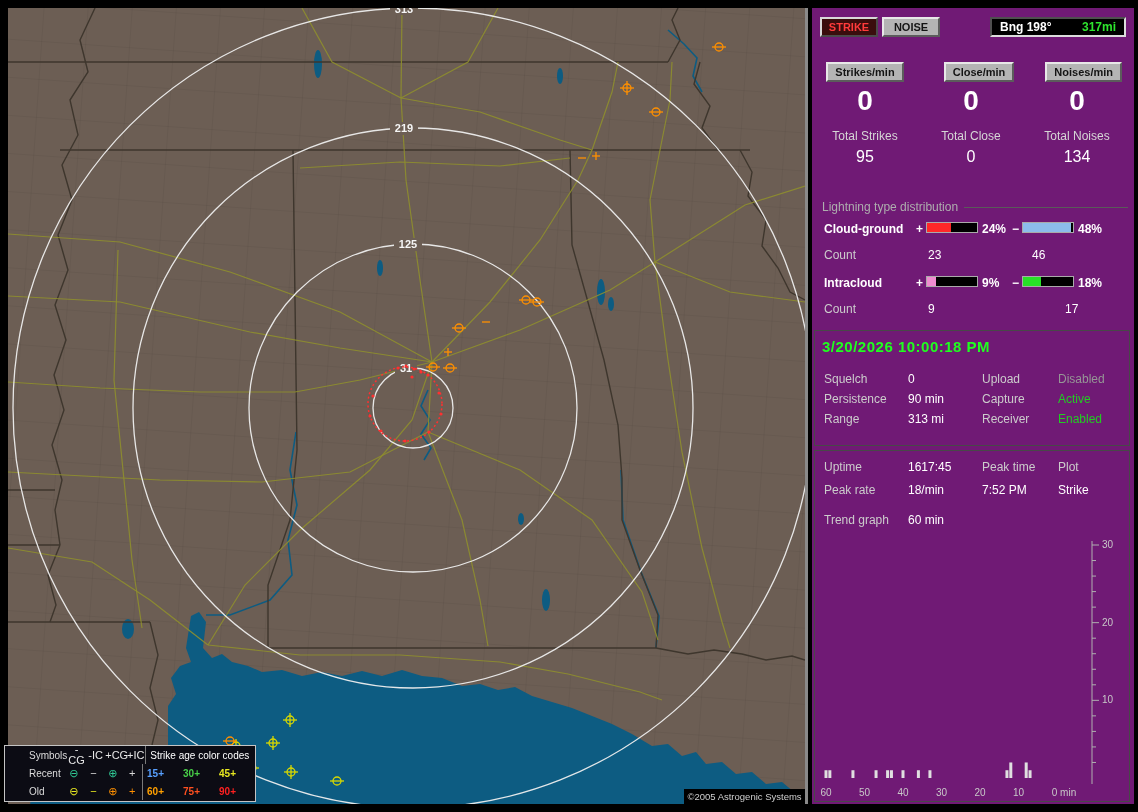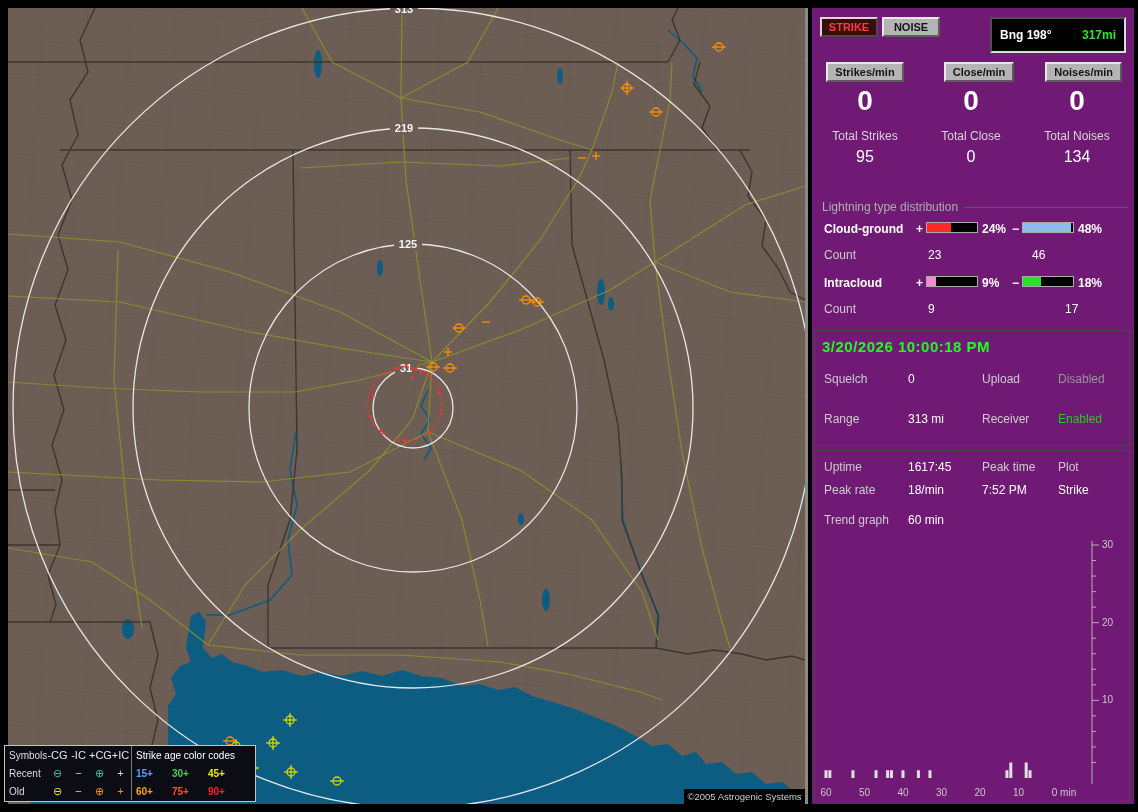--- a/index.html
+++ b/index.html
@@ -33,7 +33,7 @@
     justify-content:center;box-sizing:border-box;cursor:default;}
   .strike-btn{background:#3a0d0d;color:#ff3b3b;border-color:#d8d8d8 #4a4a4a #4a4a4a #d8d8d8;}
   .bng-box{border:2px solid;border-color:#4f4f4f #dcdcdc #dcdcdc #4f4f4f;background:#000;height:20px;
-    display:flex;align-items:center;justify-content:space-between;padding:16px 8px;box-sizing:border-box;
+    display:flex;align-items:center;justify-content:space-between;padding:0 8px;box-sizing:border-box;
     font-weight:bold;font-size:12px;}
   .bng-label{color:#ffffff;}
   .bng-range{color:#2ee52e;}

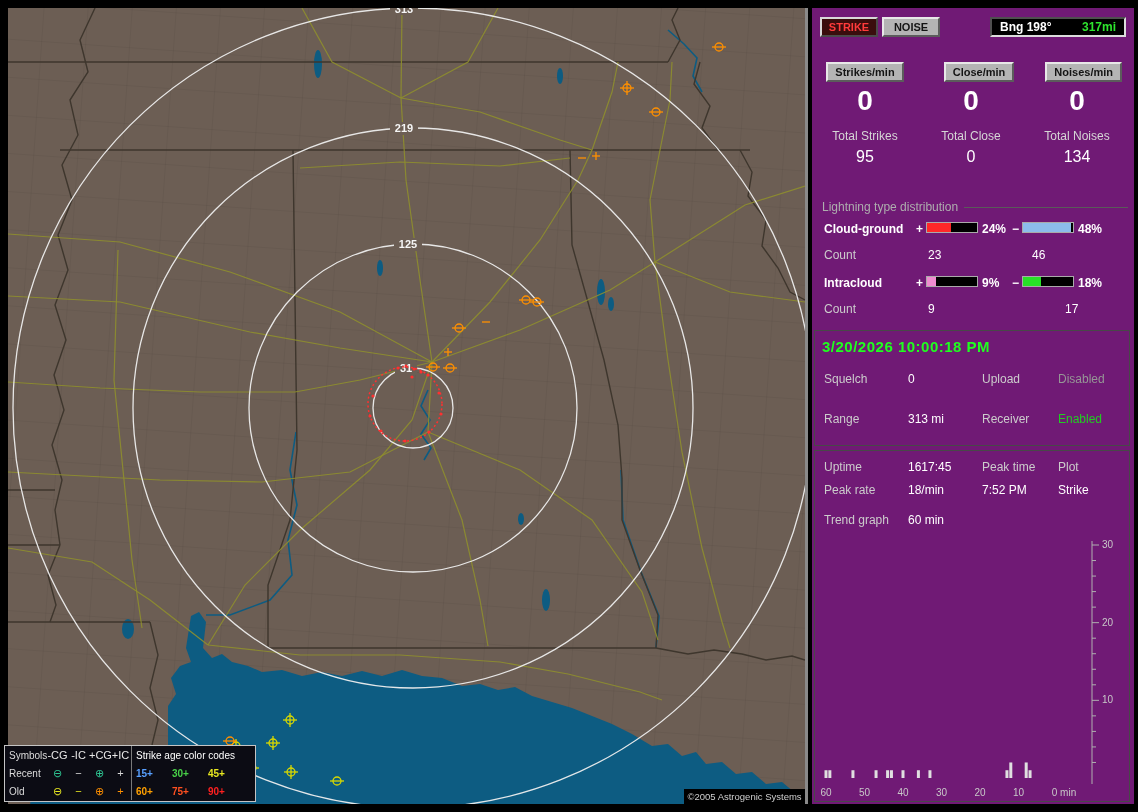--- a/index.html
+++ b/index.html
@@ -401,6 +401,12 @@
       <span class="c2">0</span>
       <span class="c3">Upload</span>
       <span class="c4 dim">Disabled</span>
+    </div>
+    <div class="prow" style="top:384px;">
+      <span class="c1">Persistence</span>
+      <span class="c2">90 min</span>
+      <span class="c3">Capture</span>
+      <span class="c4 grn">Active</span>
     </div>
     <div class="prow" style="top:404px;">
       <span class="c1">Range</span>

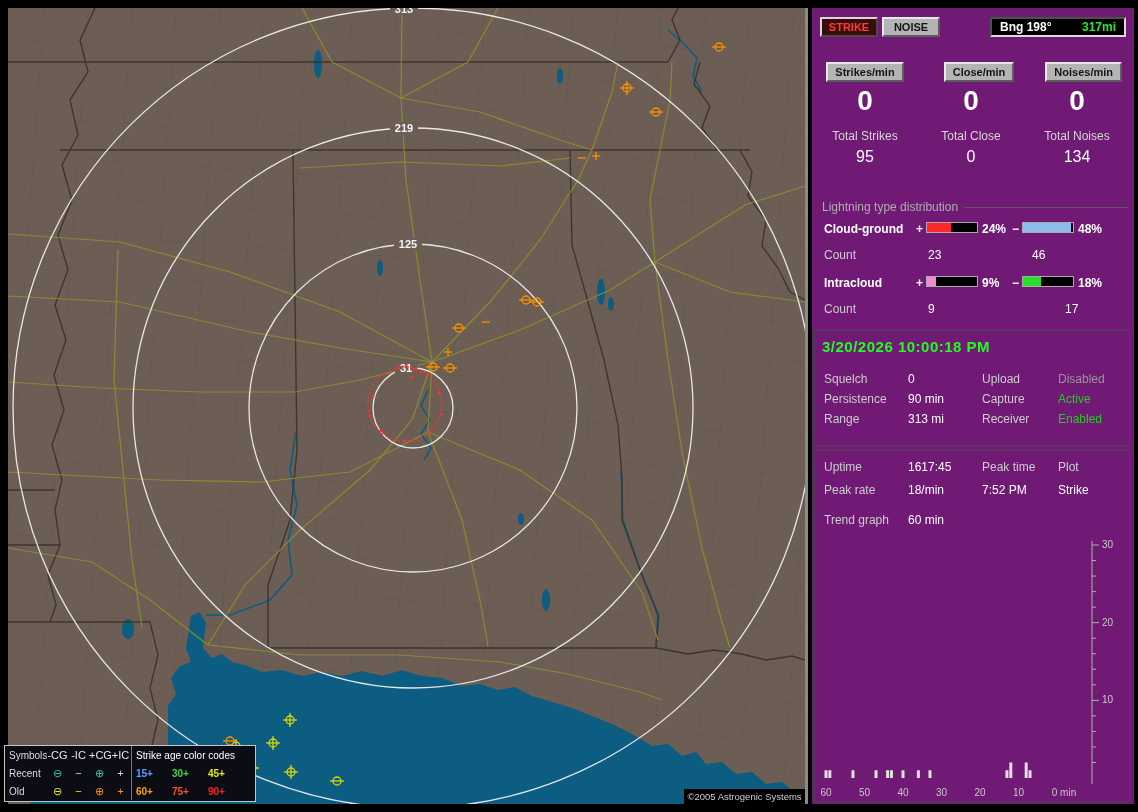--- a/index.html
+++ b/index.html
@@ -15,7 +15,7 @@
     color:#cfcfcf;font-size:9.5px;display:flex;align-items:center;justify-content:center;}
 
   .map-legend{position:absolute;left:4px;top:745px;width:252px;height:57px;background:#0c0c14;
-    border:1px solid #c4c4c4;color:#e8e8e8;font-size:10px;box-sizing:border-box;}
+    border:1px solid #c4c4c4;color:#e8e8e8;font-size:10px;box-sizing:border-box;padding-left:20px;}
   .lg-row{display:flex;align-items:center;height:18px;}
   .lg-label{width:42px;padding-left:4px;box-sizing:border-box;color:#dcdcdc;}
   .lg-sym{width:21px;text-align:center;font-size:11px;line-height:11px;}

